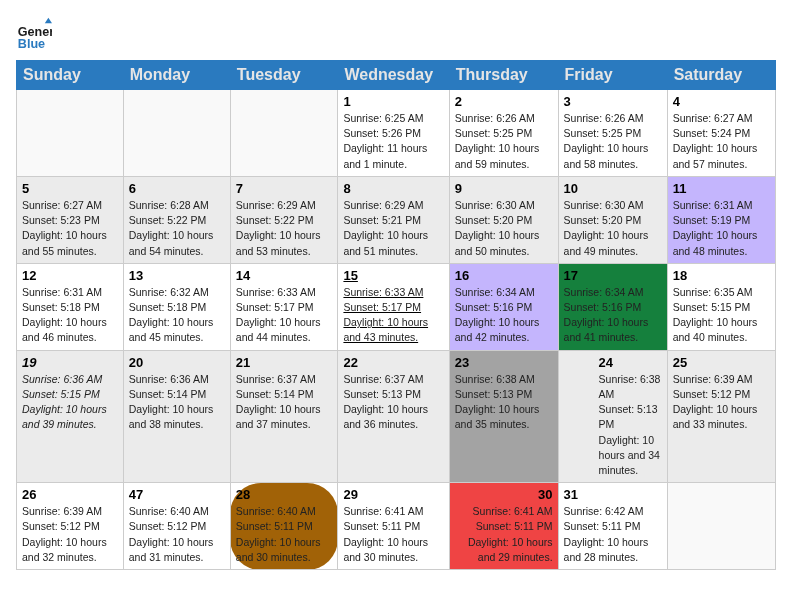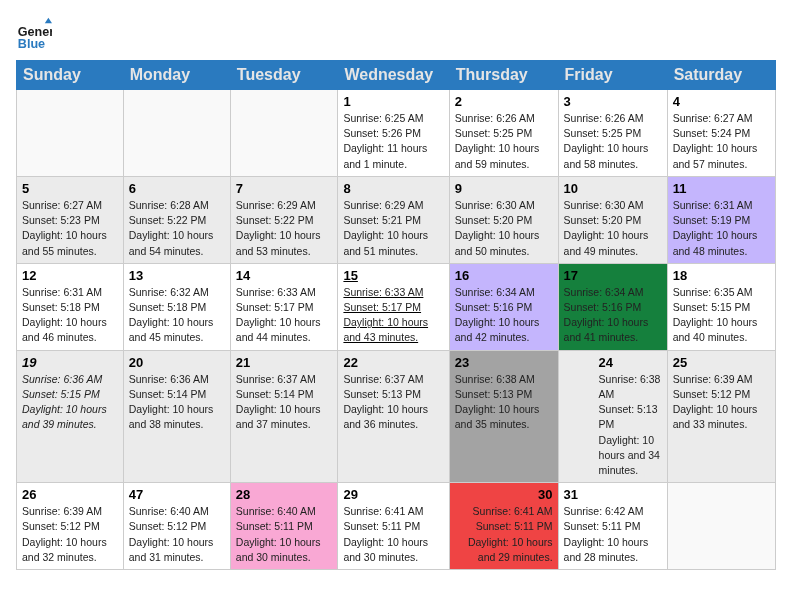--- a/index.html
+++ b/index.html
@@ -229,7 +229,7 @@
         <span class="day-num">47</span>
         <span class="day-info">Sunrise: 6:40 AM<br>Sunset: 5:12 PM<br>Daylight: 10 hours and 31 minutes.</span>
       </td>
-        <td style="background-color: #f9a8d4;">
+        <td style="background-color: #a16207; border-radius: 31px;">
         <span class="day-num">28</span>
         <span class="day-info">Sunrise: 6:40 AM<br>Sunset: 5:11 PM<br>Daylight: 10 hours and 30 minutes.</span>
       </td>

